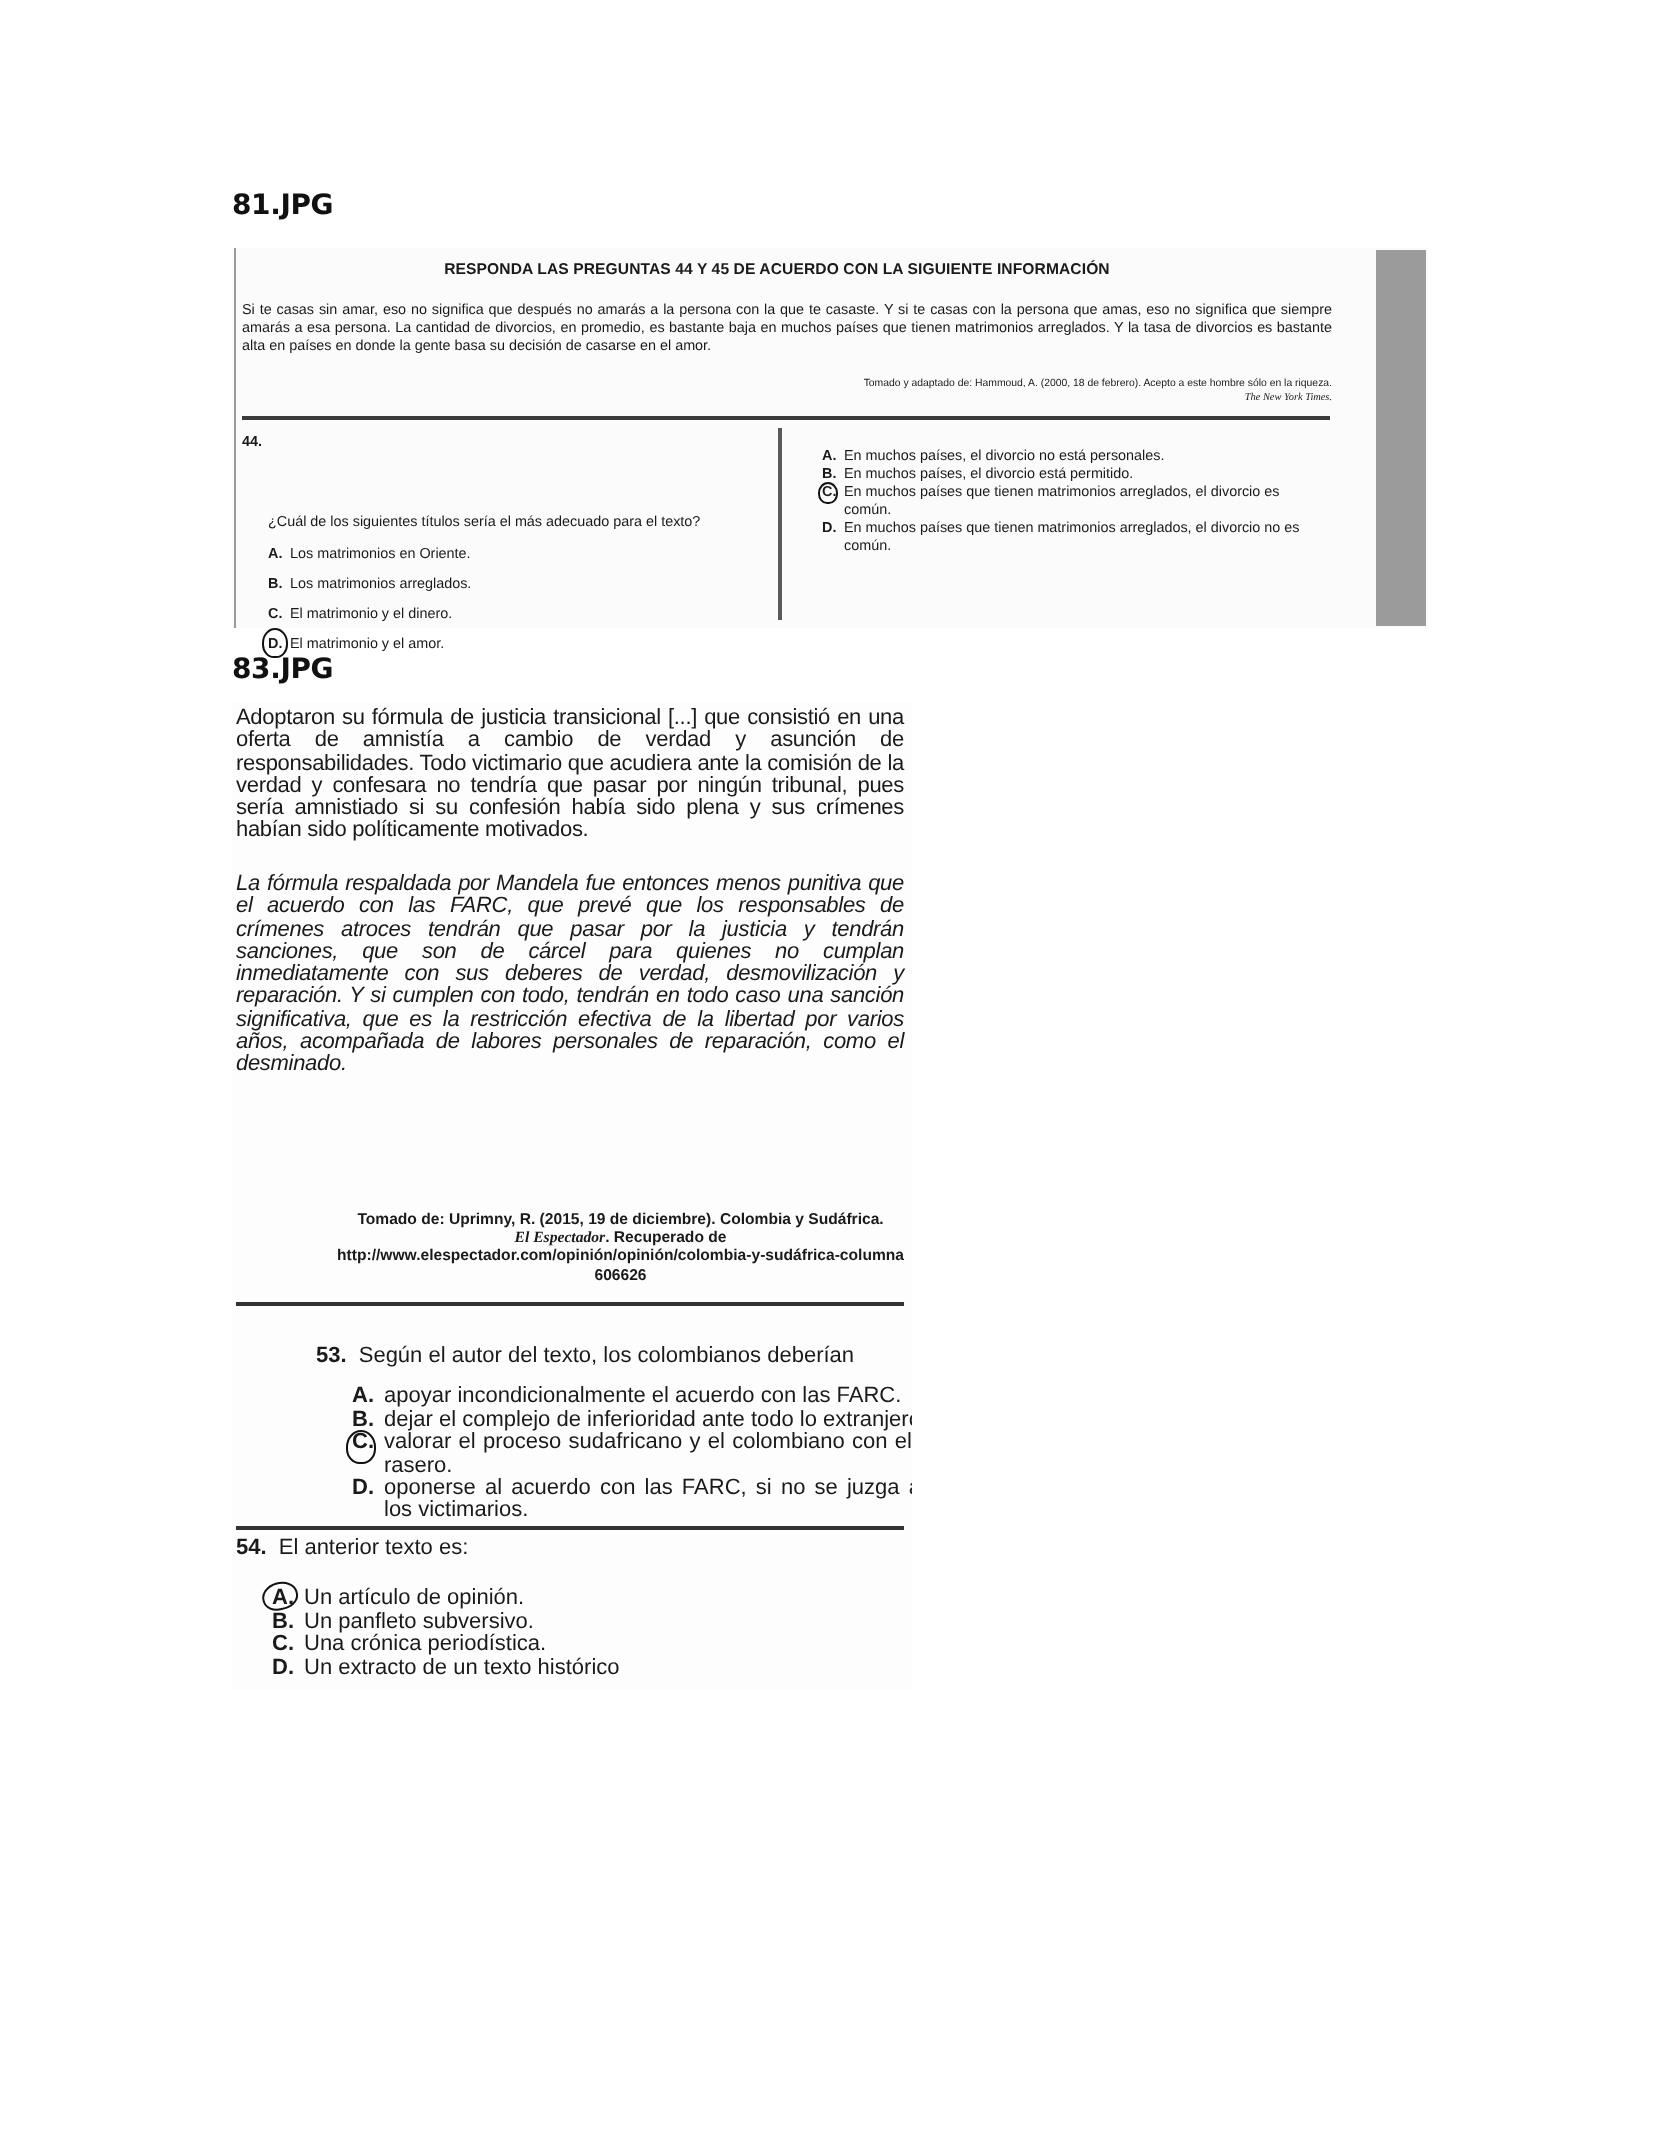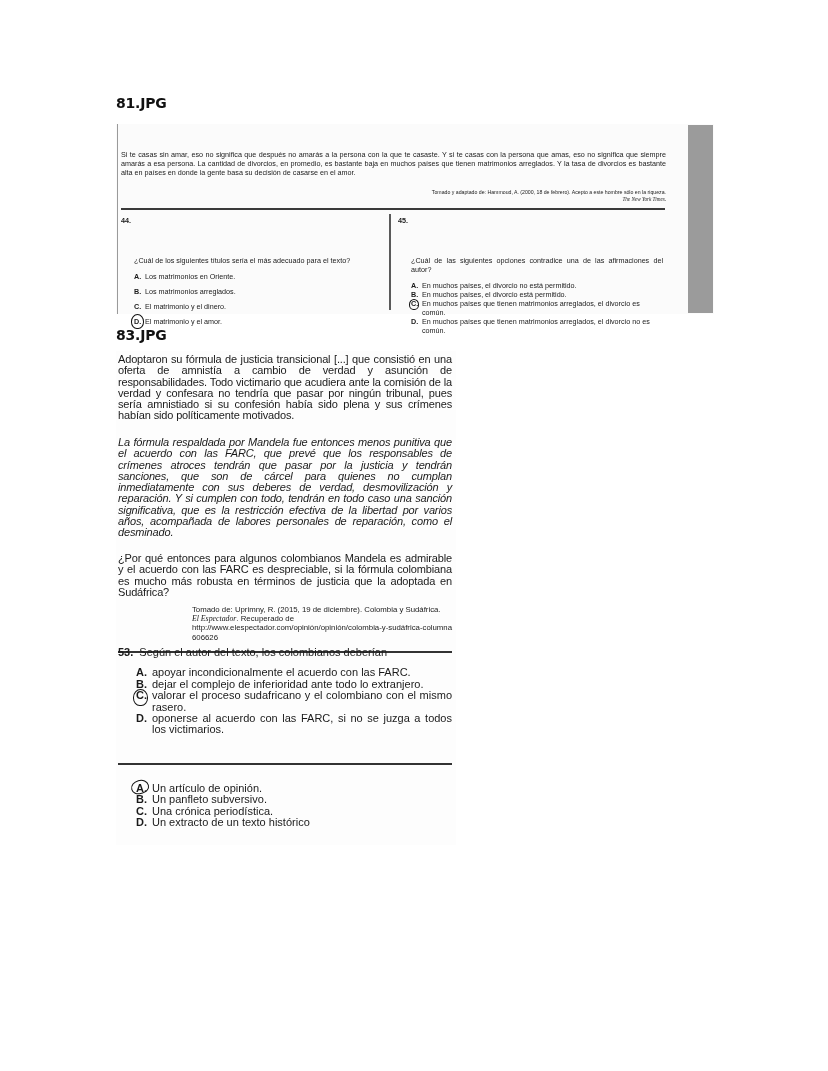--- a/index.html
+++ b/index.html
@@ -196,6 +196,7 @@
   <div class="left-rule"></div>
   <div class="gray-bar"></div>
 
+  <div class="banner">RESPONDA LAS PREGUNTAS 44 Y 45 DE ACUERDO CON LA SIGUIENTE INFORMACIÓN</div>
   <div class="passage">Si te casas sin amar, eso no significa que después no amarás a la persona con la que te casaste. Y si te casas con la persona que amas, eso no significa que siempre amarás a esa persona. La cantidad de divorcios, en promedio, es bastante baja en muchos países que tienen matrimonios arreglados. Y la tasa de divorcios es bastante alta en países en donde la gente basa su decisión de casarse en el amor.</div>
   <div class="source">
     <div>Tomado y adaptado de: Hammoud, A. (2000, 18 de febrero). Acepto a este hombre sólo en la riqueza.</div>

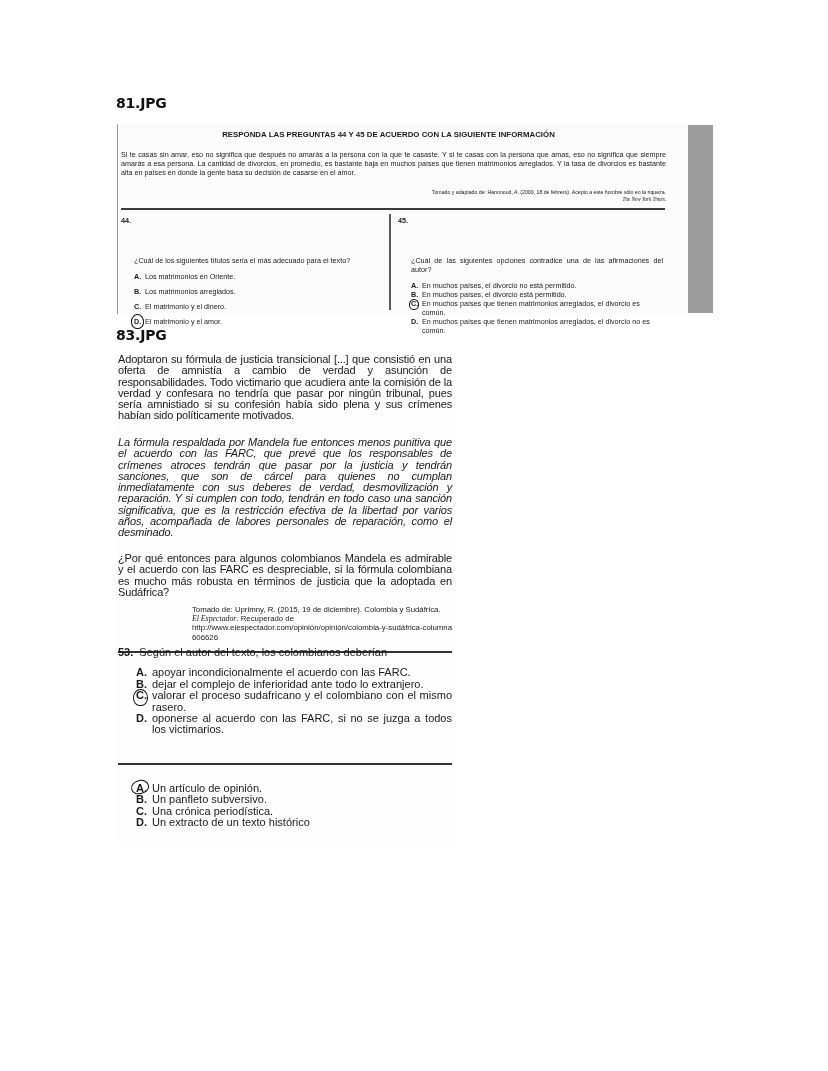--- a/index.html
+++ b/index.html
@@ -232,10 +232,6 @@
   </div>
 
   <div id="q45" class="q81">
-    <div class="stem">
-      <span class="num">45.</span>
-      <span class="txt">¿Cuál de las siguientes opciones contradice una de las afirmaciones del autor?</span>
-    </div>
     <div class="opts">
       <div class="opt">
         <span class="letter">A.</span>

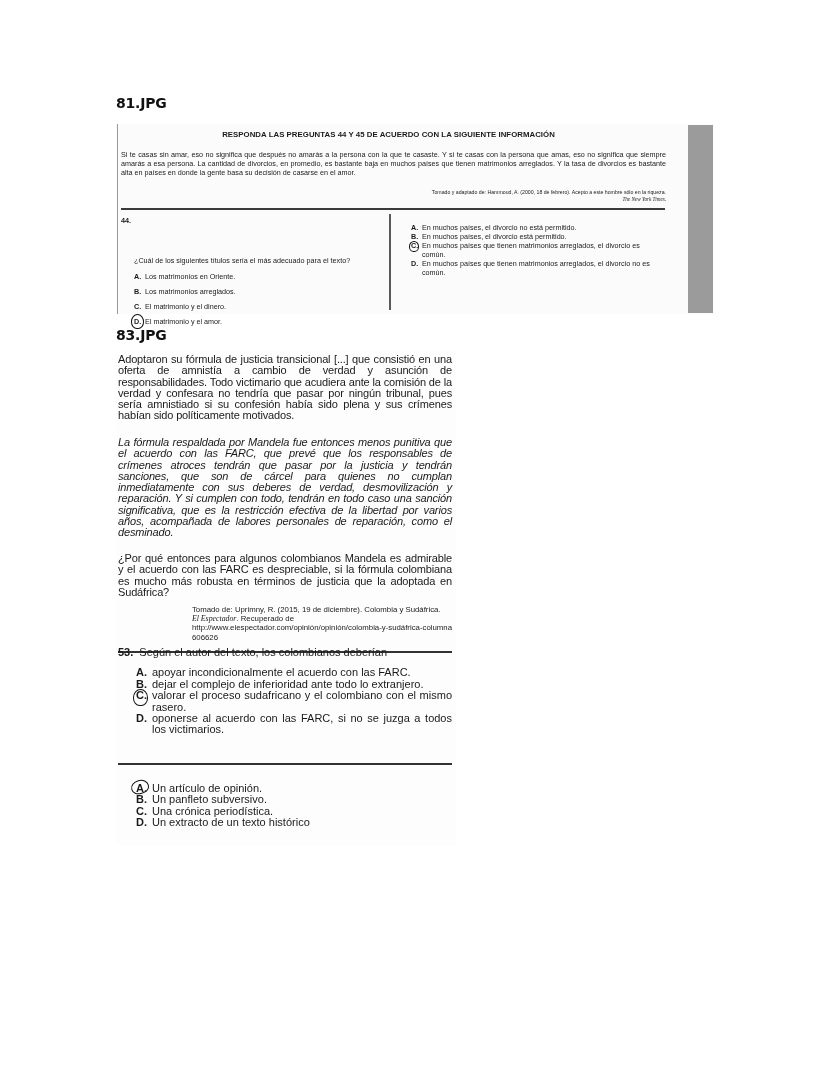--- a/index.html
+++ b/index.html
@@ -235,7 +235,7 @@
     <div class="opts">
       <div class="opt">
         <span class="letter">A.</span>
-        <span class="txt">En muchos países, el divorcio no está permitido.</span>
+        <span class="txt">En muchos países, el divorcio no está personales.</span>
       </div>
       <div class="opt">
         <span class="letter">B.</span>

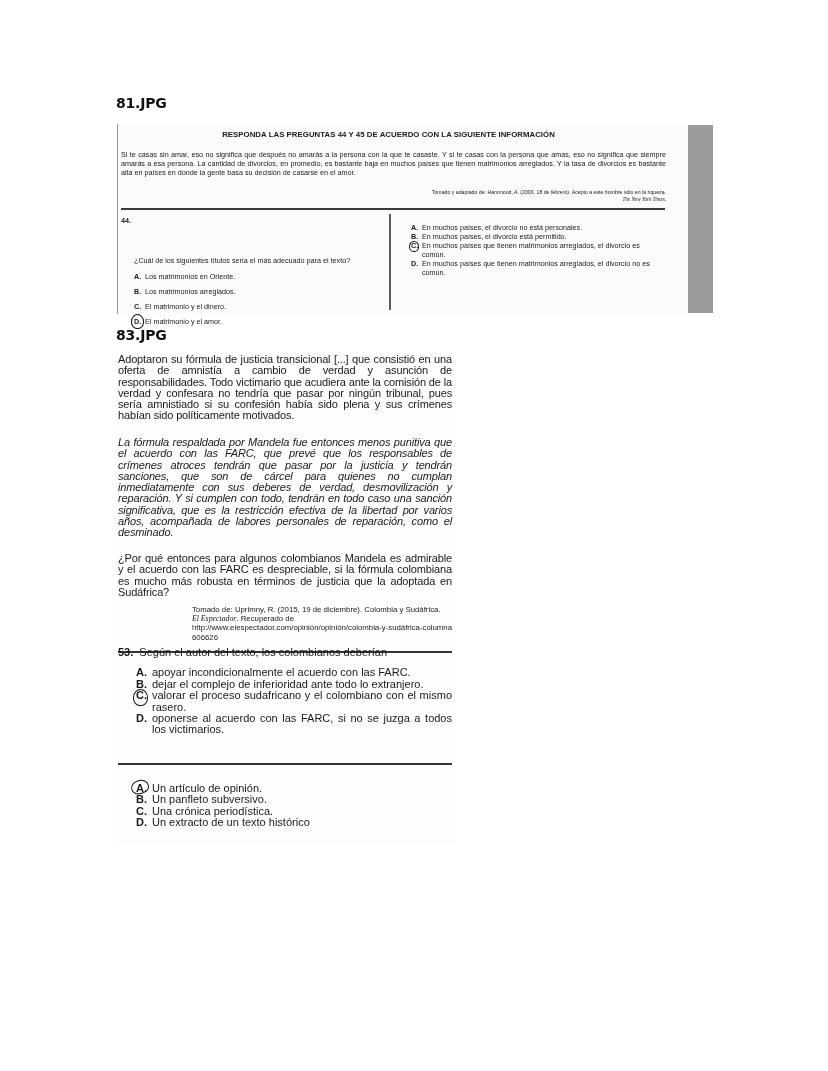--- a/index.html
+++ b/index.html
@@ -259,7 +259,6 @@
 <div class="img83">
   <div id="p1" class="para">Adoptaron su fórmula de justicia transicional [...] que consistió en una oferta de amnistía a cambio de verdad y asunción de responsabilidades. Todo victimario que acudiera ante la comisión de la verdad y confesara no tendría que pasar por ningún tribunal, pues sería amnistiado si su confesión había sido plena y sus crímenes habían sido políticamente motivados.</div>
   <div id="p2" class="para">La fórmula respaldada por Mandela fue entonces menos punitiva que el acuerdo con las FARC, que prevé que los responsables de crímenes atroces tendrán que pasar por la justicia y tendrán sanciones, que son de cárcel para quienes no cumplan inmediatamente con sus deberes de verdad, desmovilización y reparación. Y si cumplen con todo, tendrán en todo caso una sanción significativa, que es la restricción efectiva de la libertad por varios años, acompañada de labores personales de reparación, como el desminado.</div>
-  <div id="p3" class="para">¿Por qué entonces para algunos colombianos Mandela es admirable y el acuerdo con las FARC es despreciable, si la fórmula colombiana es mucho más robusta en términos de justicia que la adoptada en Sudáfrica?</div>
 
   <div class="citation">
     <div>Tomado de: Uprimny, R. (2015, 19 de diciembre). Colombia y Sudáfrica.</div>

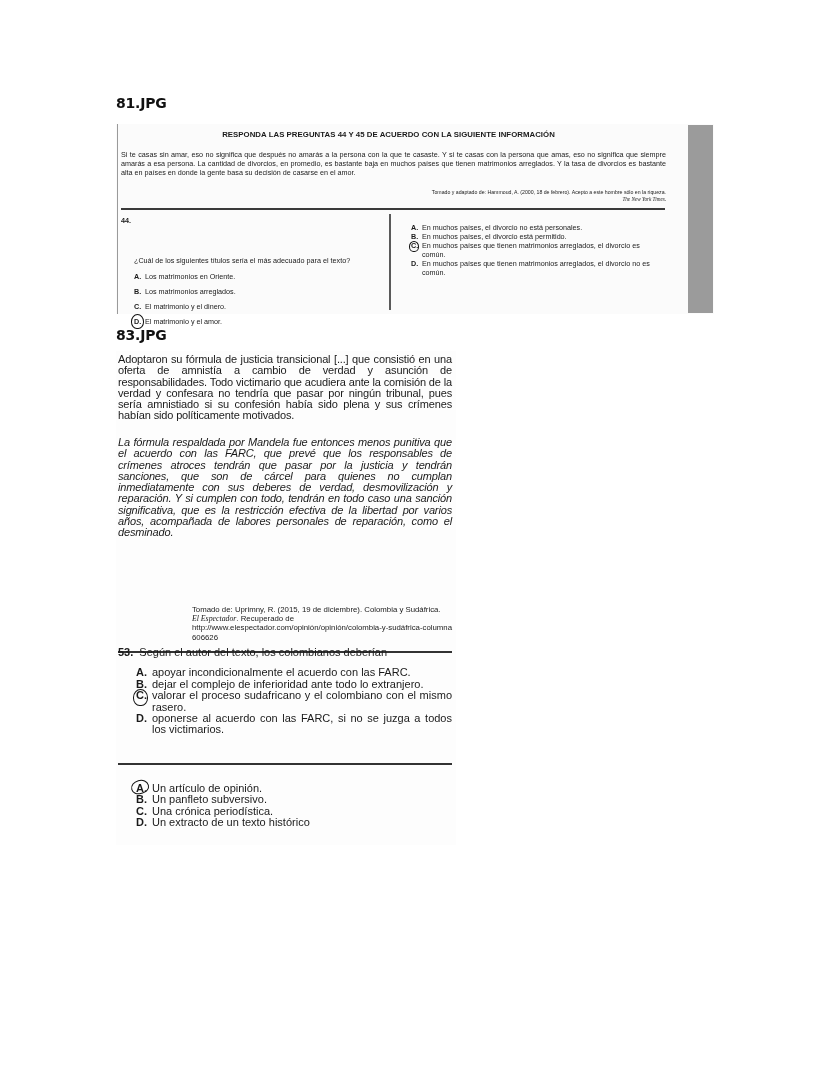--- a/index.html
+++ b/index.html
@@ -158,9 +158,10 @@
       position: absolute;
       right: 4px;
       top: 254px;
-      text-align: left;
+      text-align: center;
       font-size: 7.8px;
       line-height: 9.2px;
+      font-weight: bold;
     }
     .img83 .citation .italic { font-family: "Liberation Serif", serif; font-style: italic; }
     .img83 .hr {

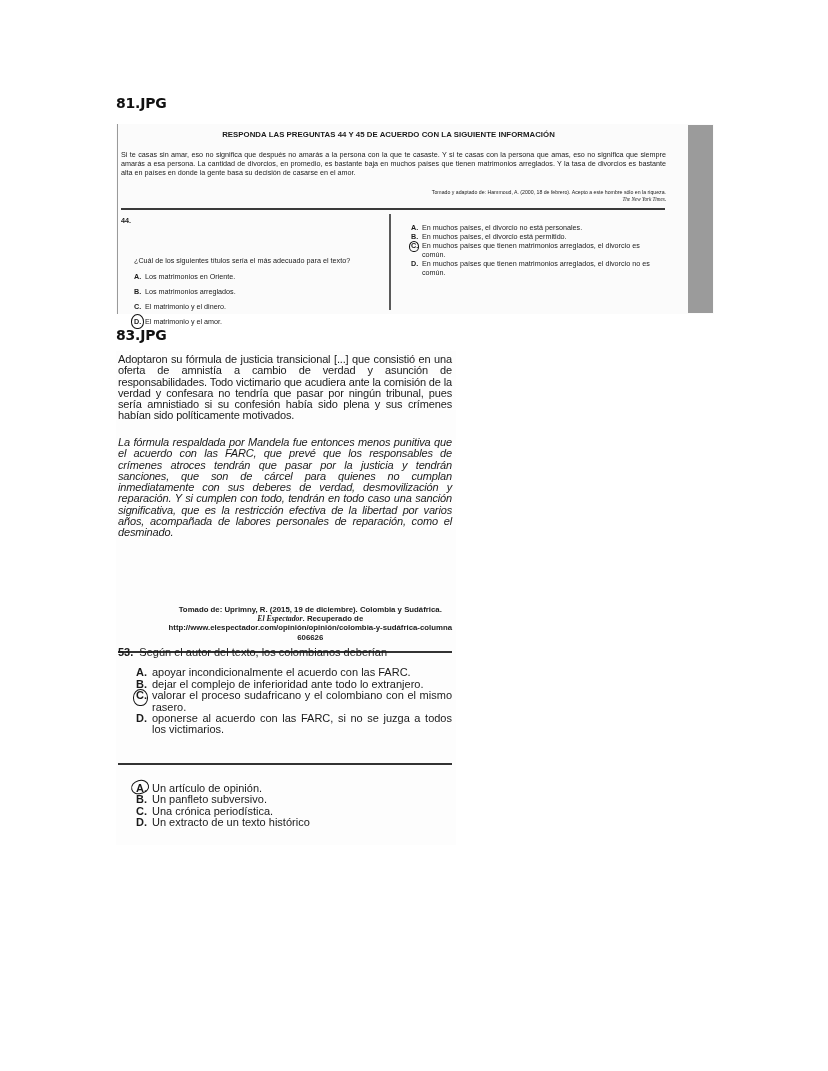--- a/index.html
+++ b/index.html
@@ -180,7 +180,7 @@
       font-size: 11px;
       line-height: 11.4px;
     }
-    #q53 { top: 296px; }
+    #q53 { top: 322px; margin-left: 40px; }
     #q54 { top: 418px; }
     .q83 .stem .num { font-weight: bold; margin-right: 3px; }
     .q83 .opts { padding-left: 18px; margin-top: 9px; }

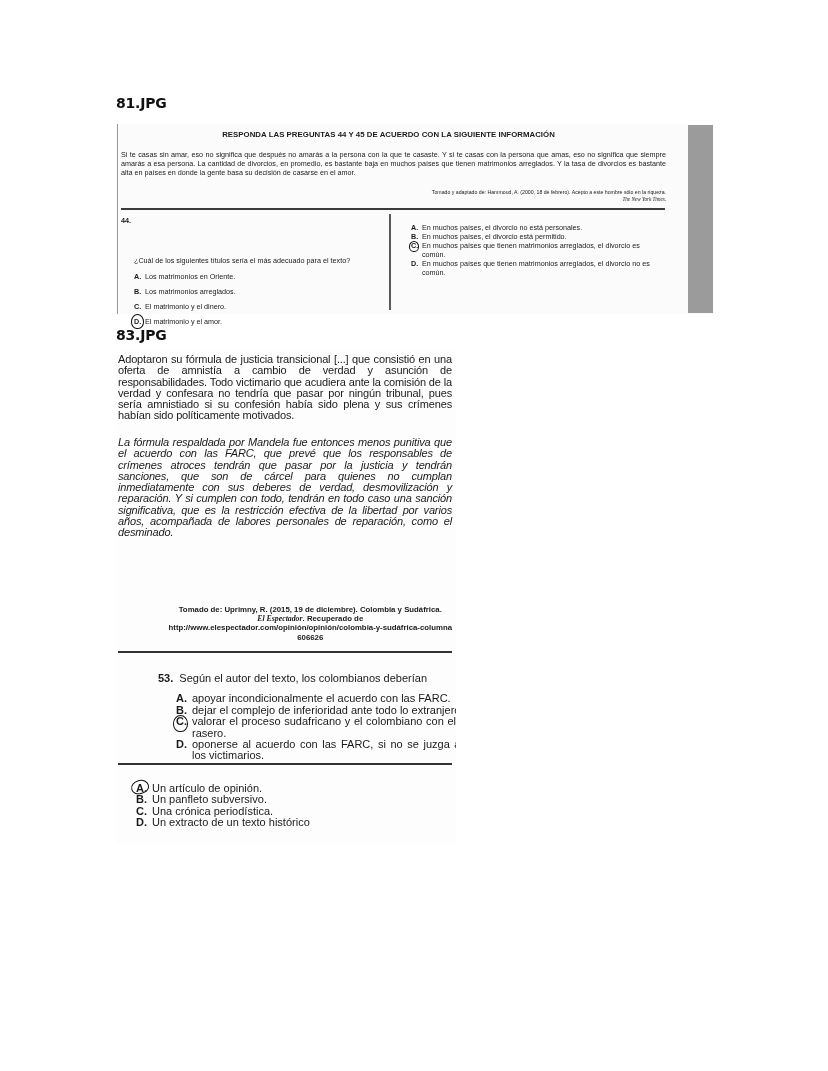--- a/index.html
+++ b/index.html
@@ -299,6 +299,10 @@
   <div id="hr2" class="hr"></div>
 
   <div id="q54" class="q83">
+    <div class="stem">
+      <span class="num">54.</span>
+      <span>El anterior texto es:</span>
+    </div>
     <div class="opts">
       <div class="opt">
         <span class="circle-mark" style="left:-5px; top:-3px; width:16px; height:12px; transform:rotate(-15deg);"></span>

